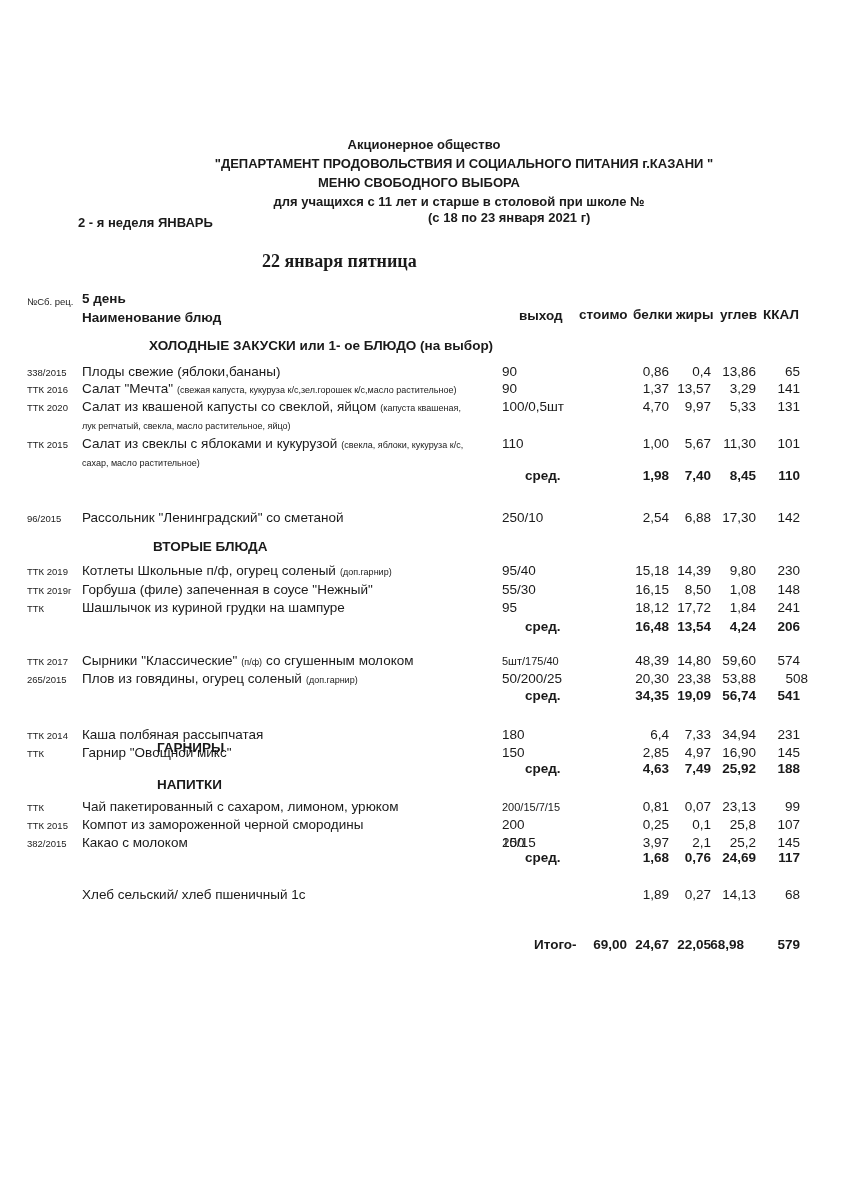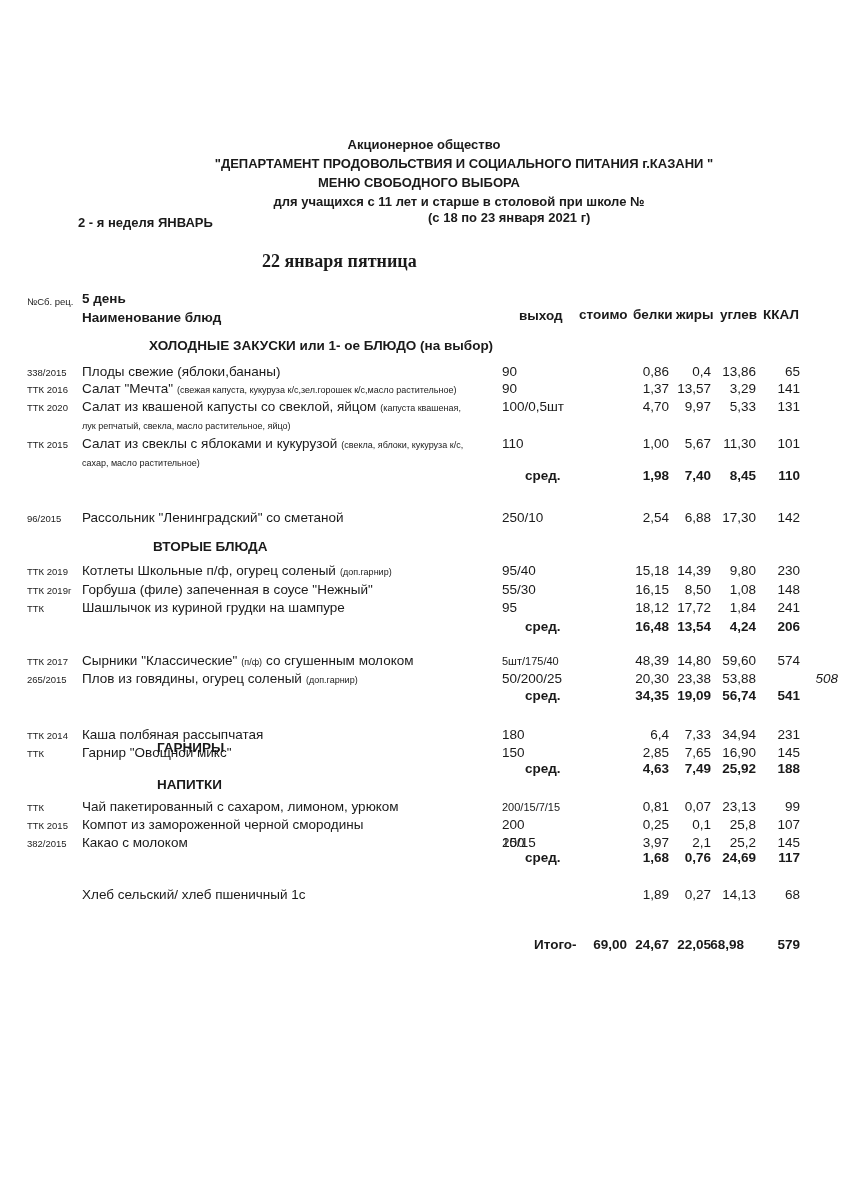--- a/index.html
+++ b/index.html
@@ -132,7 +132,7 @@
       <div class="abs num" style="top:671px;left:630px;width:39px;">20,30</div>
       <div class="abs num" style="top:671px;left:672px;width:39px;">23,38</div>
       <div class="abs num" style="top:671px;left:715px;width:41px;">53,88</div>
-      <div class="abs num" style="top:671px;left:808px;width:30px;font-style:italic;">508</div>
+      <div class="abs num" style="top:671px;left:778px;width:30px;">508</div>
     </div>
     <div>
       <div class="abs code" style="top:730px;left:27px;">ТТК 2014</div>

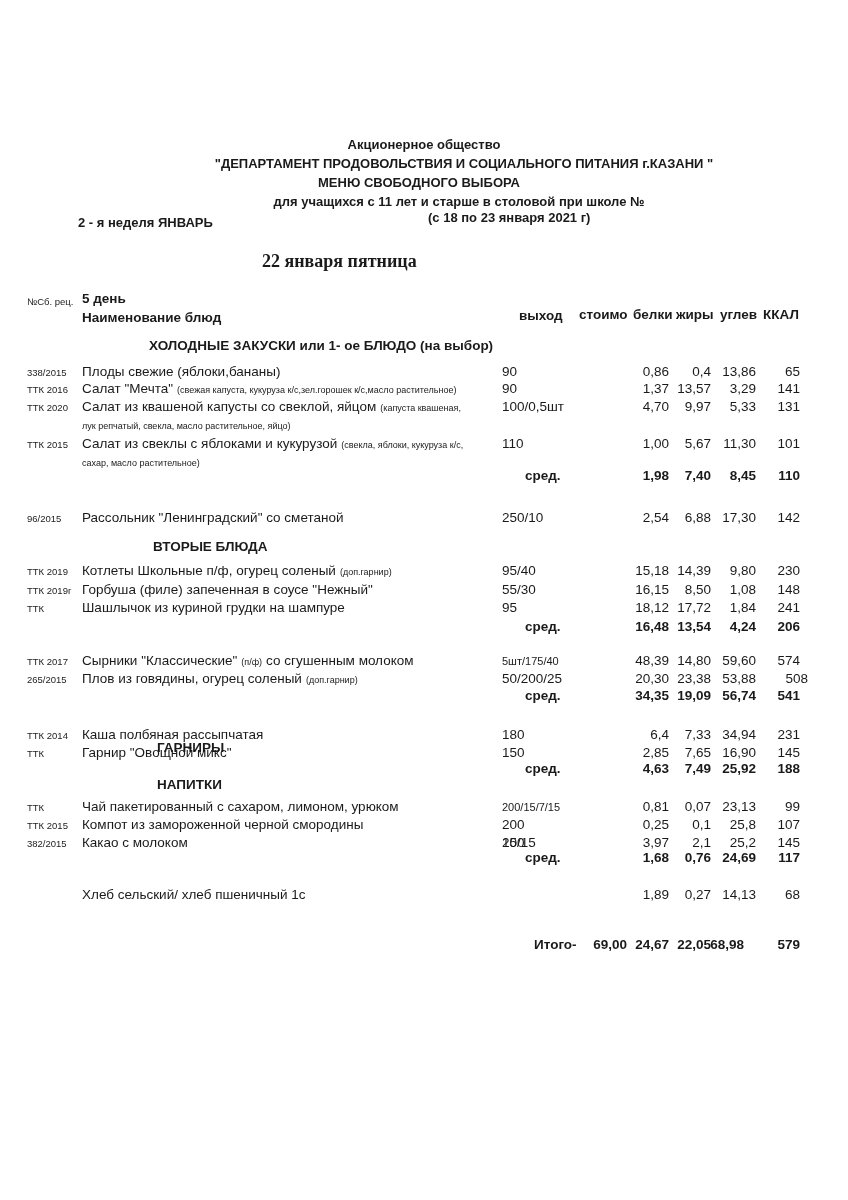--- a/index.html
+++ b/index.html
@@ -148,7 +148,7 @@
       <div class="abs name" style="top:745px;left:82px;"><span>Гарнир "Овощной микс"</span></div>
       <div class="abs out" style="top:745px;left:502px;">150</div>
       <div class="abs num" style="top:745px;left:630px;width:39px;">2,85</div>
-      <div class="abs num" style="top:745px;left:672px;width:39px;">7,65</div>
+      <div class="abs num" style="top:745px;left:672px;width:39px;">4,97</div>
       <div class="abs num" style="top:745px;left:715px;width:41px;">16,90</div>
       <div class="abs num" style="top:745px;left:770px;width:30px;">145</div>
     </div>

